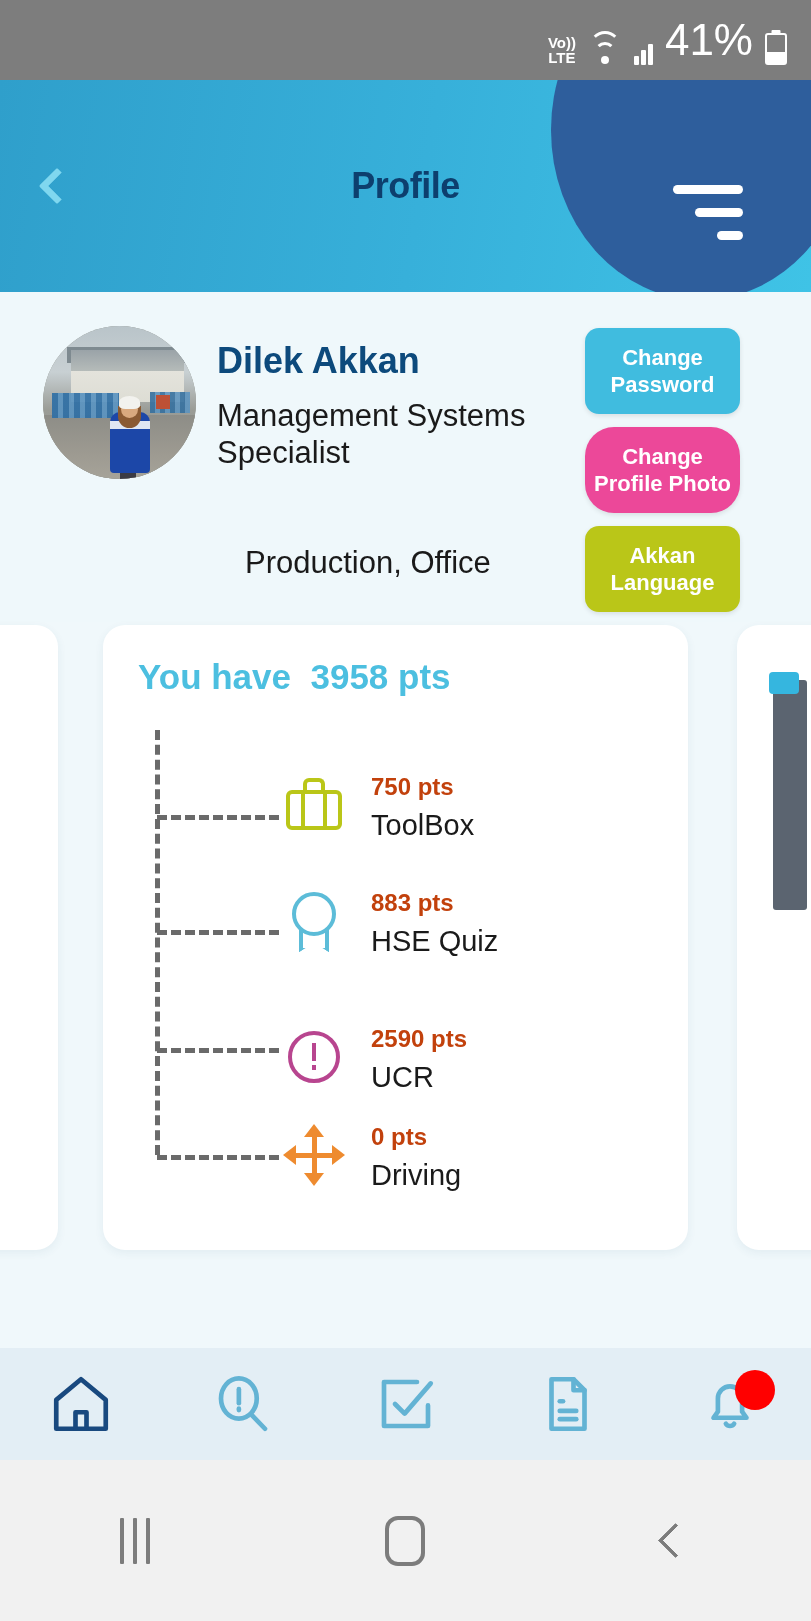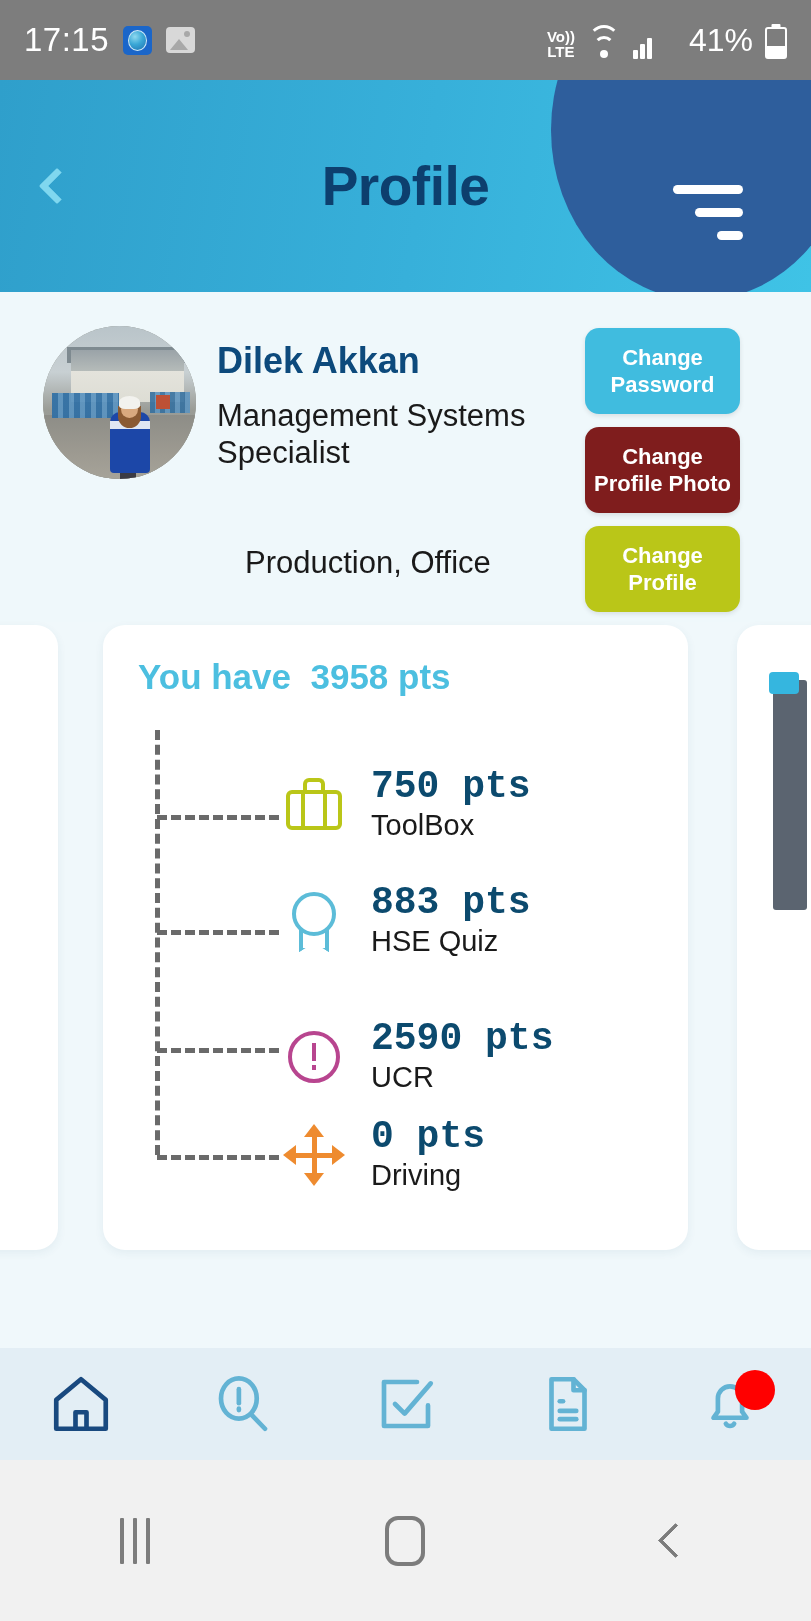--- a/index.html
+++ b/index.html
@@ -282,13 +282,6 @@
 <div class="phone">
 
   <div class="statusbar">
-    <div class="sb-left">
-      <div class="sb-time">17:15</div>
-      <div class="sb-appicon">
-          <div class="globe"></div>
-        </div>
-      <div class="sb-gallery"></div>
-    </div>
     <div class="sb-right">
       <div class="sb-volte">
         <span>Vo))</span>

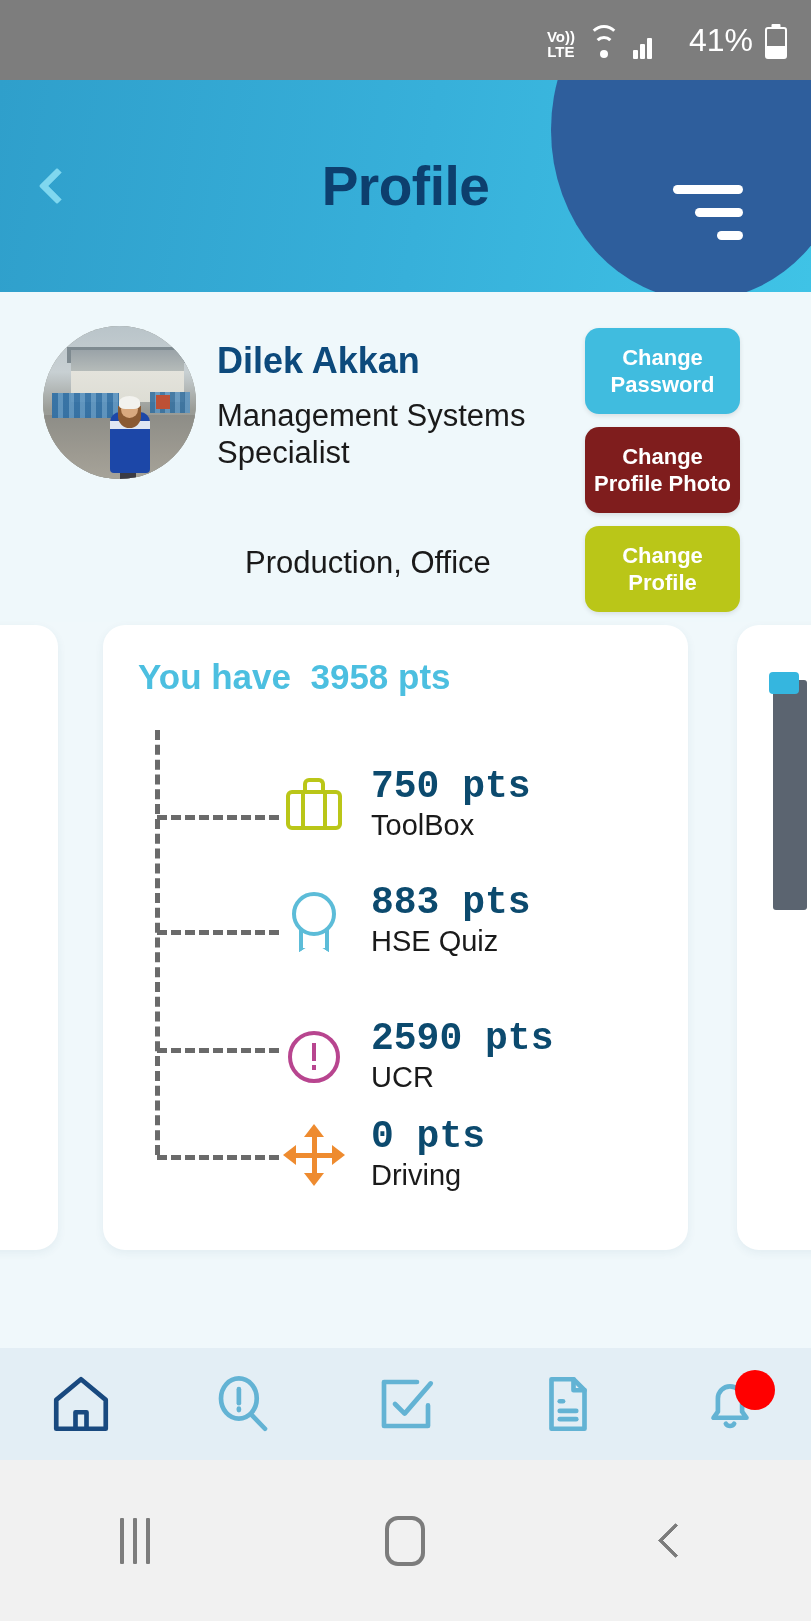--- a/index.html
+++ b/index.html
@@ -62,7 +62,7 @@
   .sb-signal b:nth-child(1) { height: 9px; }
   .sb-signal b:nth-child(2) { height: 15px; }
   .sb-signal b:nth-child(3) { height: 21px; }
-  .sb-batt-text { font-size: 32px; margin-left: 25px; }
+  .sb-batt-text { font-size: 44px; }
   .sb-batt {
     width: 22px; height: 32px; border: 2px solid #ffffff; border-radius: 3px;
     position: relative; background: linear-gradient(to top, #ffffff 41%, transparent 41%);

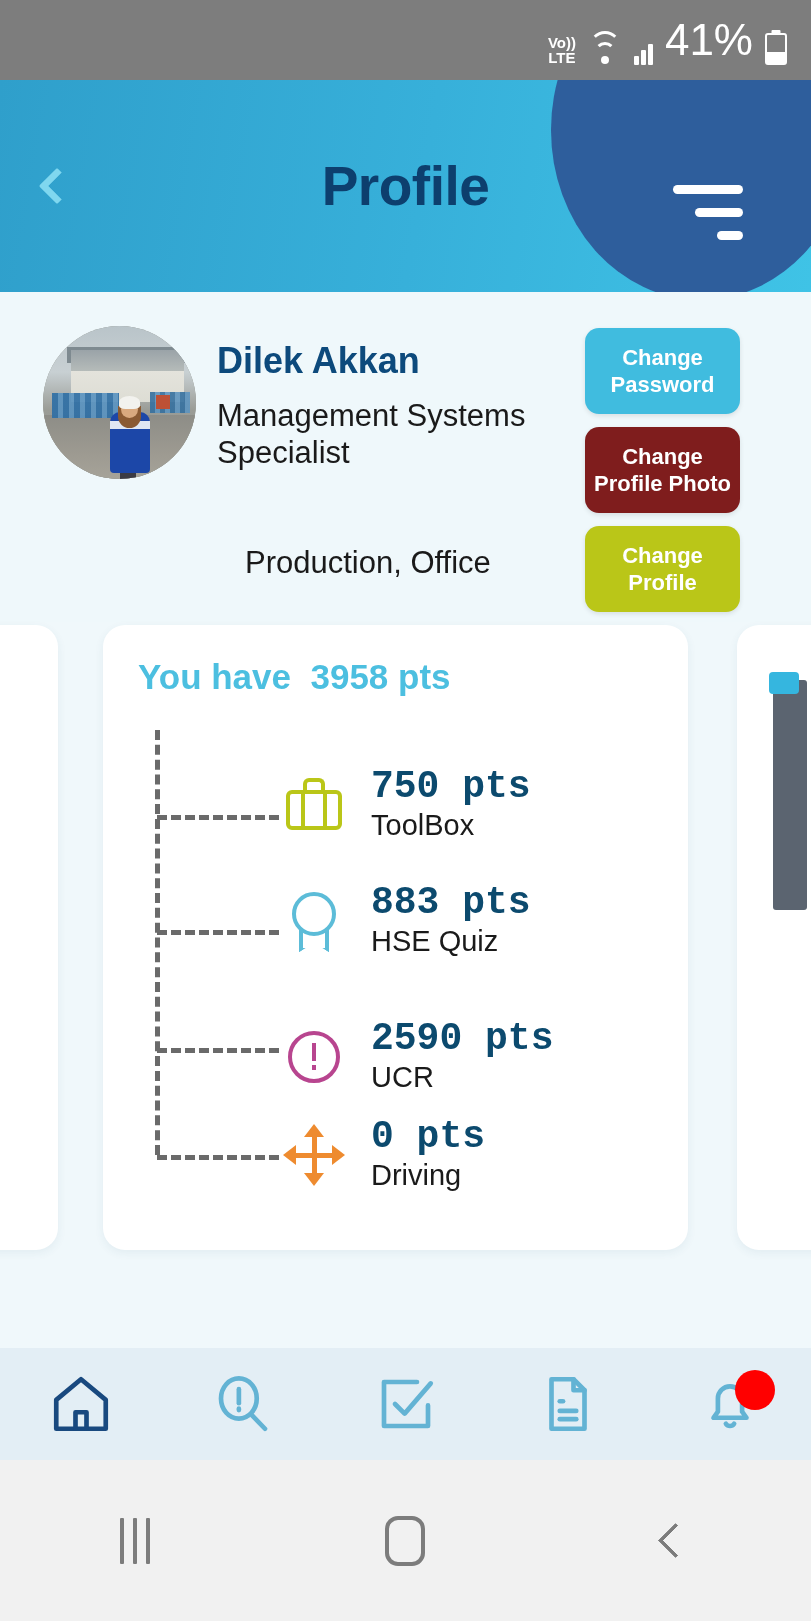--- a/index.html
+++ b/index.html
@@ -104,7 +104,7 @@
   .header-title {
     position: absolute; left: 0; top: 0; width: 811px; height: 212px;
     display: flex; align-items: center; justify-content: center;
-    font-size: 55px; font-weight: bold; color: #0d3f6e; letter-spacing: -.5px;
+    font-size: 36px; font-weight: bold; color: #0d3f6e; letter-spacing: -.5px;
   }
 
   

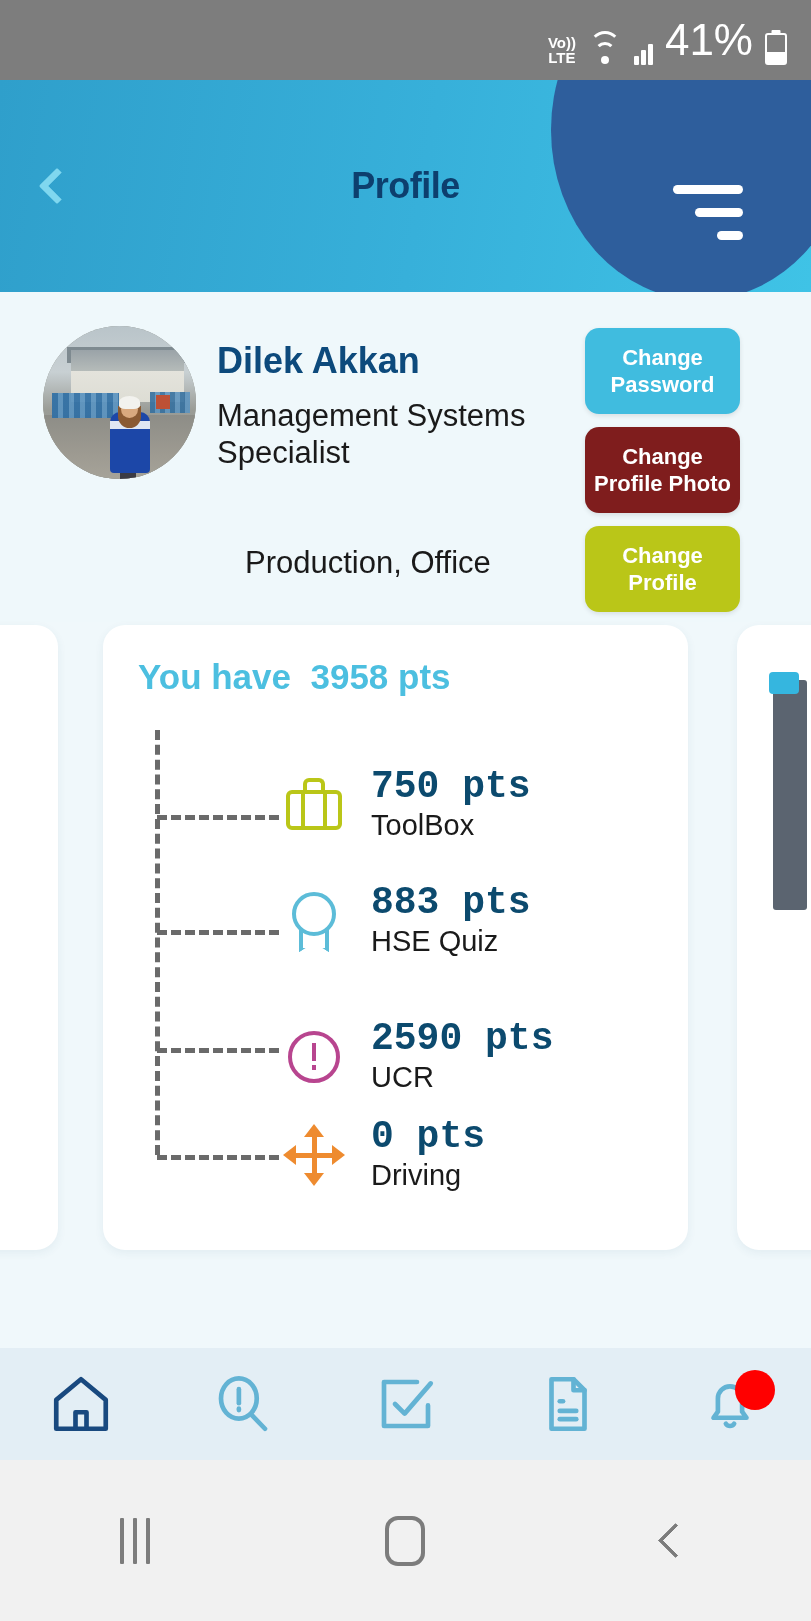--- a/index.html
+++ b/index.html
@@ -159,7 +159,7 @@
     box-shadow: 0 2px 5px rgba(0,0,0,.10);
   }
   .pbtn-pass { top: 36px; background: #40bcdf; }
-  .pbtn-photo { top: 135px; background: #7f1d1d; }
+  .pbtn-photo { top: 135px; background: #ec4899; border-radius: 29px; }
   .pbtn-lang { top: 234px; background: #bac618; }
 
   

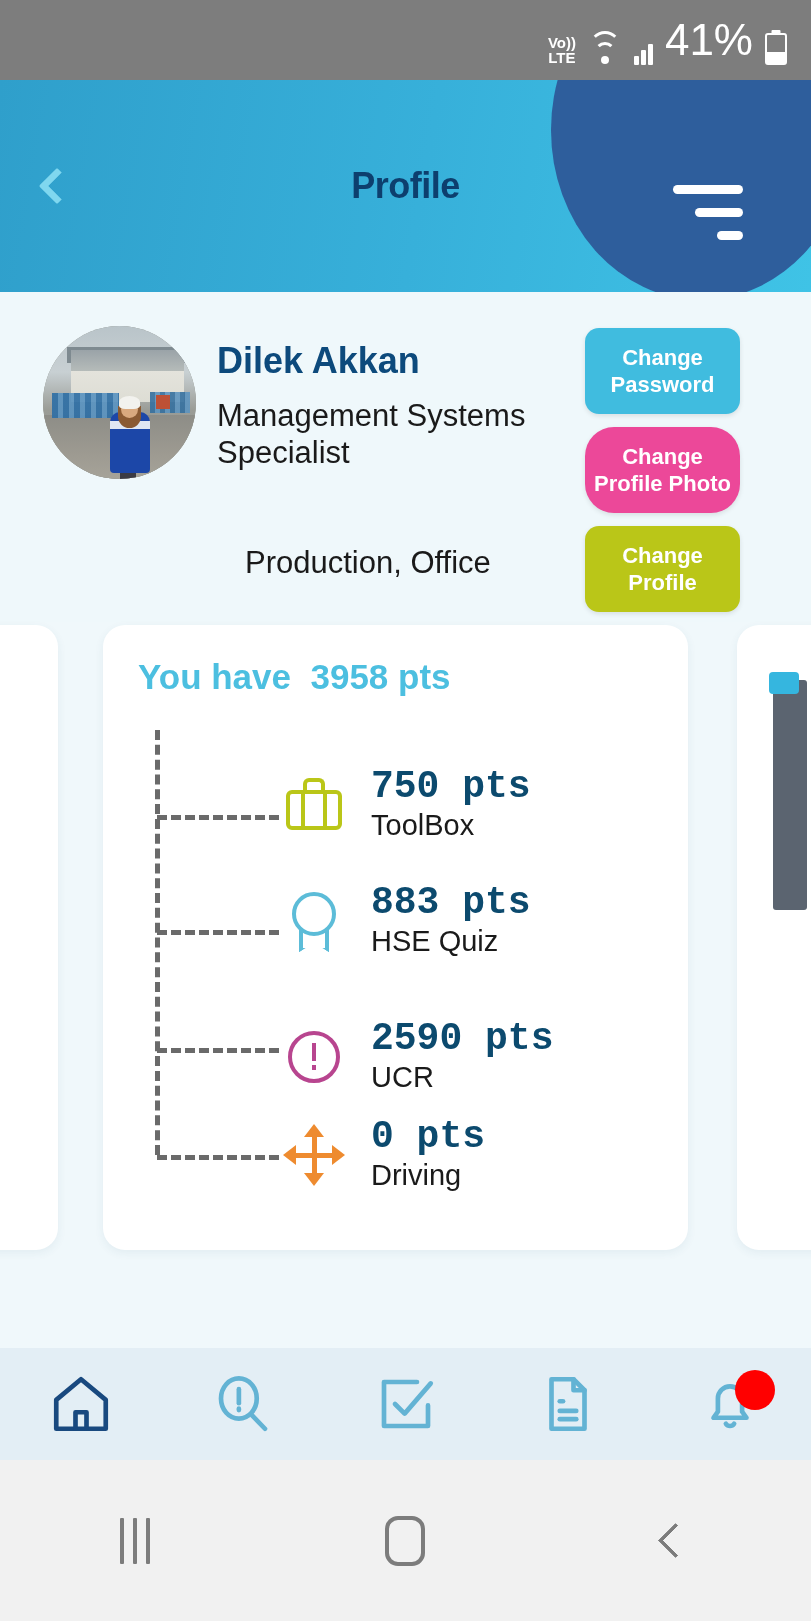--- a/index.html
+++ b/index.html
@@ -337,7 +337,7 @@
 
     <div class="pbtn pbtn-pass">Change Password</div>
     <div class="pbtn pbtn-photo">Change Profile Photo</div>
-    <div class="pbtn pbtn-lang">Change Profile</div>
+    <div class="pbtn pbtn-lang">Akkan Language</div>
   </div>
 
   <div class="cards">

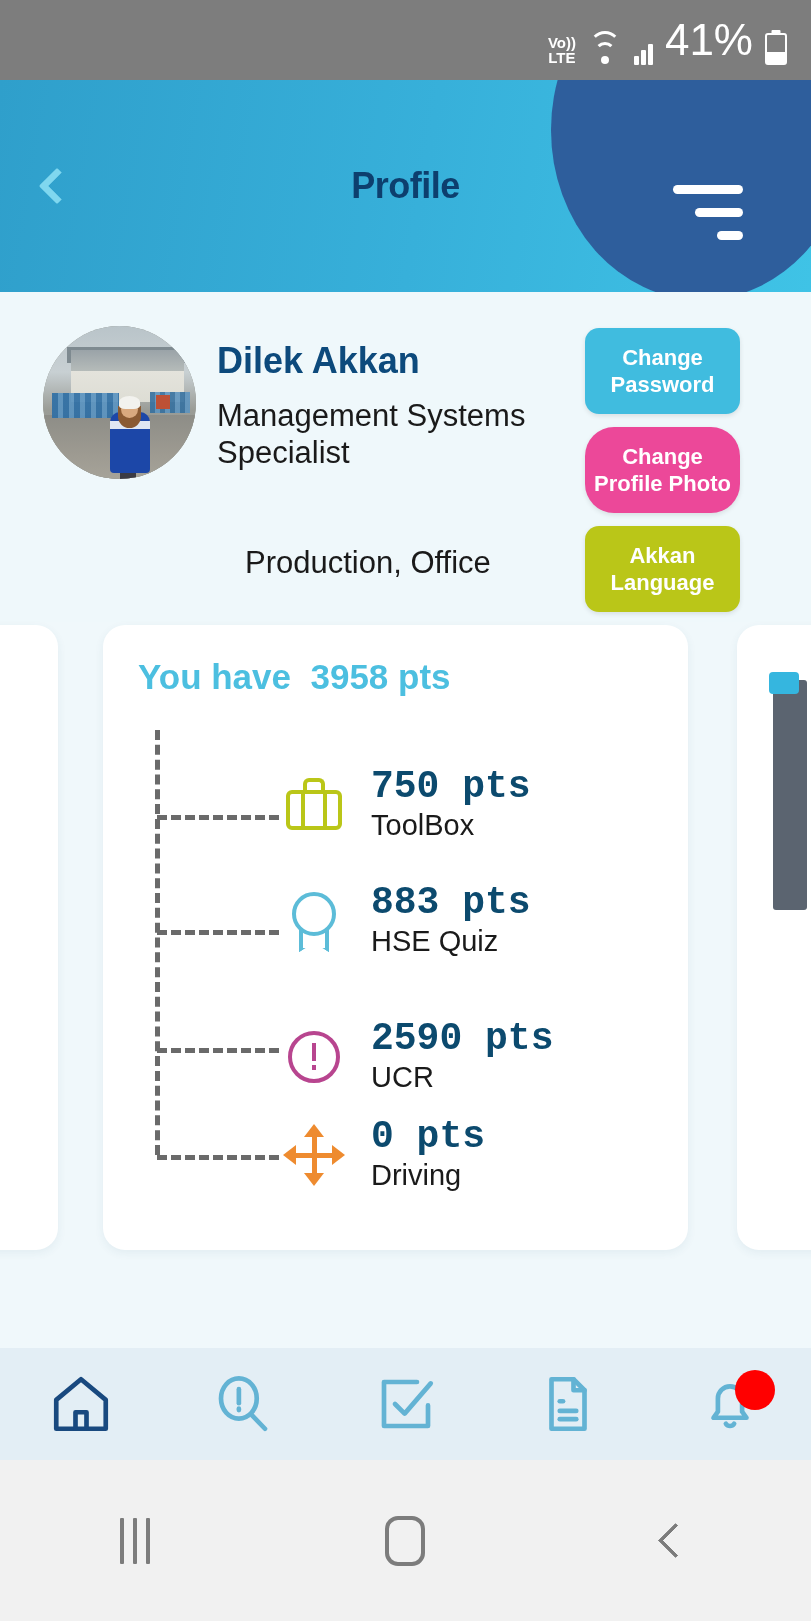--- a/index.html
+++ b/index.html
@@ -199,7 +199,7 @@
 
   .prow { position: absolute; left: 180px; display: flex; align-items: center; gap: 26px; }
   .prow .ico { width: 62px; height: 62px; position: relative; flex: 0 0 62px; }
-  .prow .txt .val { font-size: 38px; font-weight: bold; color: #0c4a6e; line-height: 40px; font-family: Liberation Mono, monospace; }
+  .prow .txt .val { font-size: 24px; font-weight: bold; color: #c2410c; line-height: 40px; }
   .prow .txt .lbl { font-size: 29px; color: #1a1a1a; line-height: 36px; }
 
   

